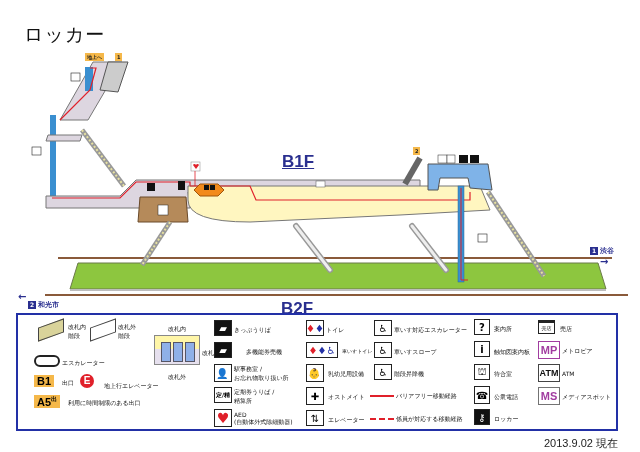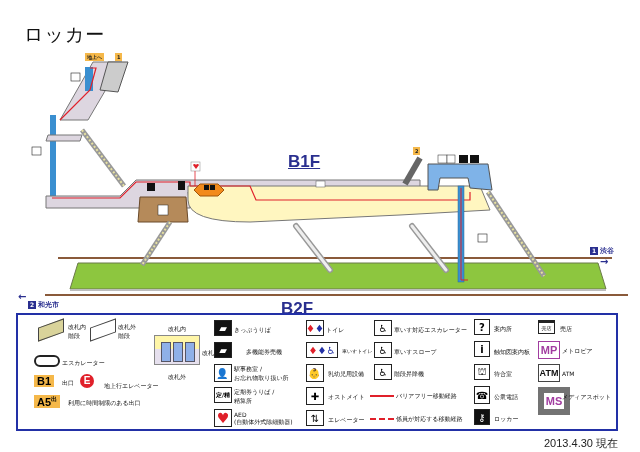--- a/index.html
+++ b/index.html
@@ -97,7 +97,7 @@
 <div class="exit-tag" style="left:115px;top:53px;">1</div>
 <div class="exit-tag" style="left:413px;top:147px;">2</div>
 
-<div class="floor-label" style="left:288px;top:152px;text-decoration:underline;">B1F</div>
+<div class="floor-label" style="left:282px;top:152px;text-decoration:underline;">B1F</div>
 <div class="floor-label" style="left:281px;top:299px;">B2F</div>
 
 <div class="dir" style="left:590px;top:246px;">

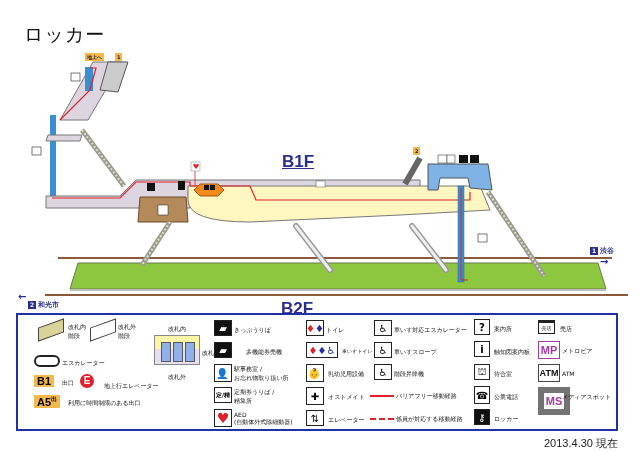--- a/index.html
+++ b/index.html
@@ -196,7 +196,7 @@
   <div class="lg" style="left:544px;top:32px;">メトロピア</div>
   <div class="badge" style="left:520px;top:49px;width:20px;height:16px;border:1px solid #444;color:#111;font-size:9px;text-align:center;line-height:16px;">ATM</div>
   <div class="lg" style="left:544px;top:55px;">ATM</div>
-  <div class="badge" style="left:520px;top:72px;width:20px;height:16px;border:6px solid #737373;color:#a13ca0;font-size:11px;text-align:center;line-height:16px;">MS</div>
+  <div class="badge" style="left:520px;top:72px;width:20px;height:16px;border:1px solid #737373;color:#a13ca0;font-size:11px;text-align:center;line-height:16px;">MS</div>
   <div class="lg" style="left:544px;top:78px;">メディアスポット</div>
 </div>
 

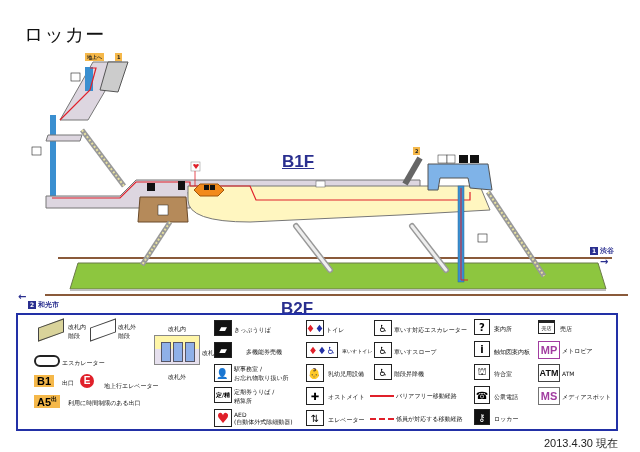--- a/index.html
+++ b/index.html
@@ -200,6 +200,6 @@
   <div class="lg" style="left:544px;top:78px;">メディアスポット</div>
 </div>
 
-<div class="date">2013.4.30 現在</div>
+<div class="date">2013.9.02 現在</div>
 
 </body></html>

